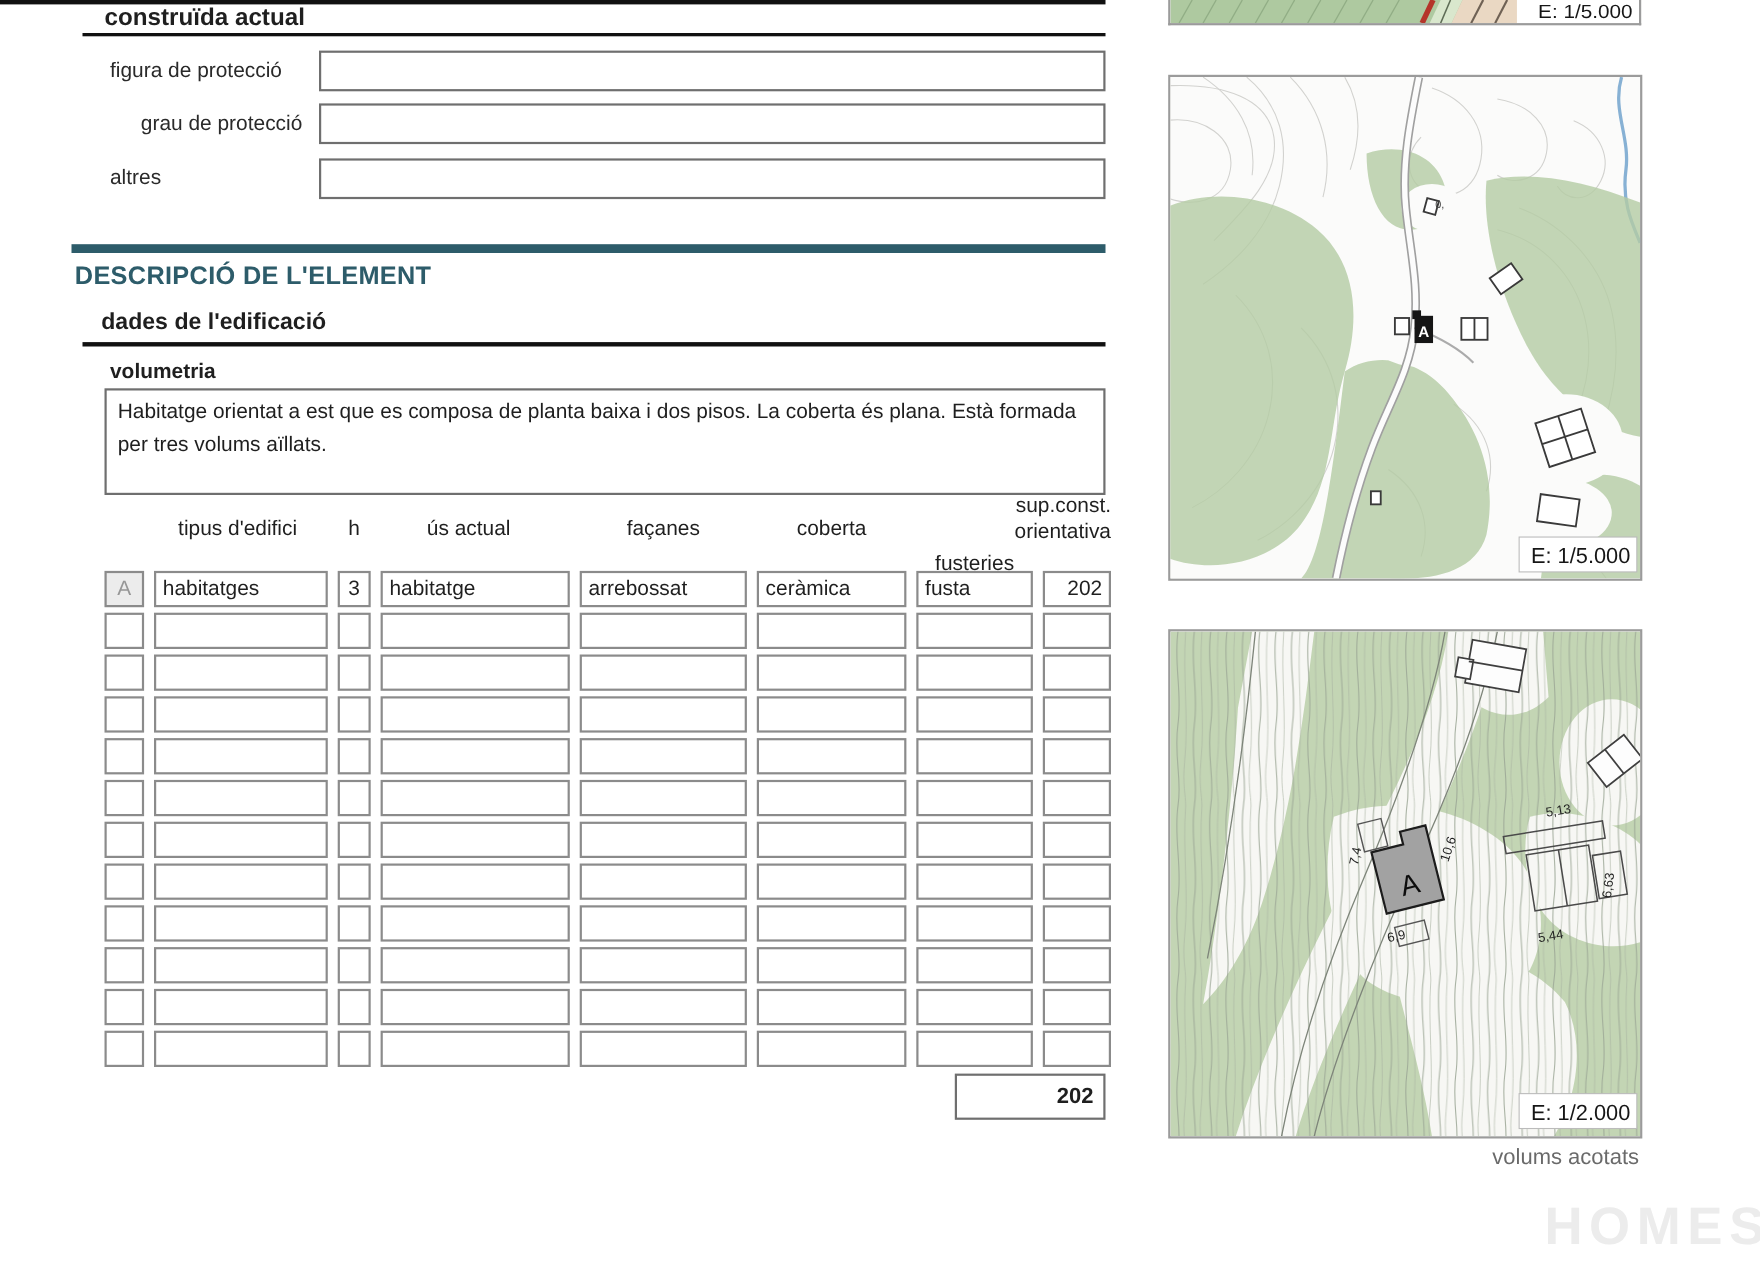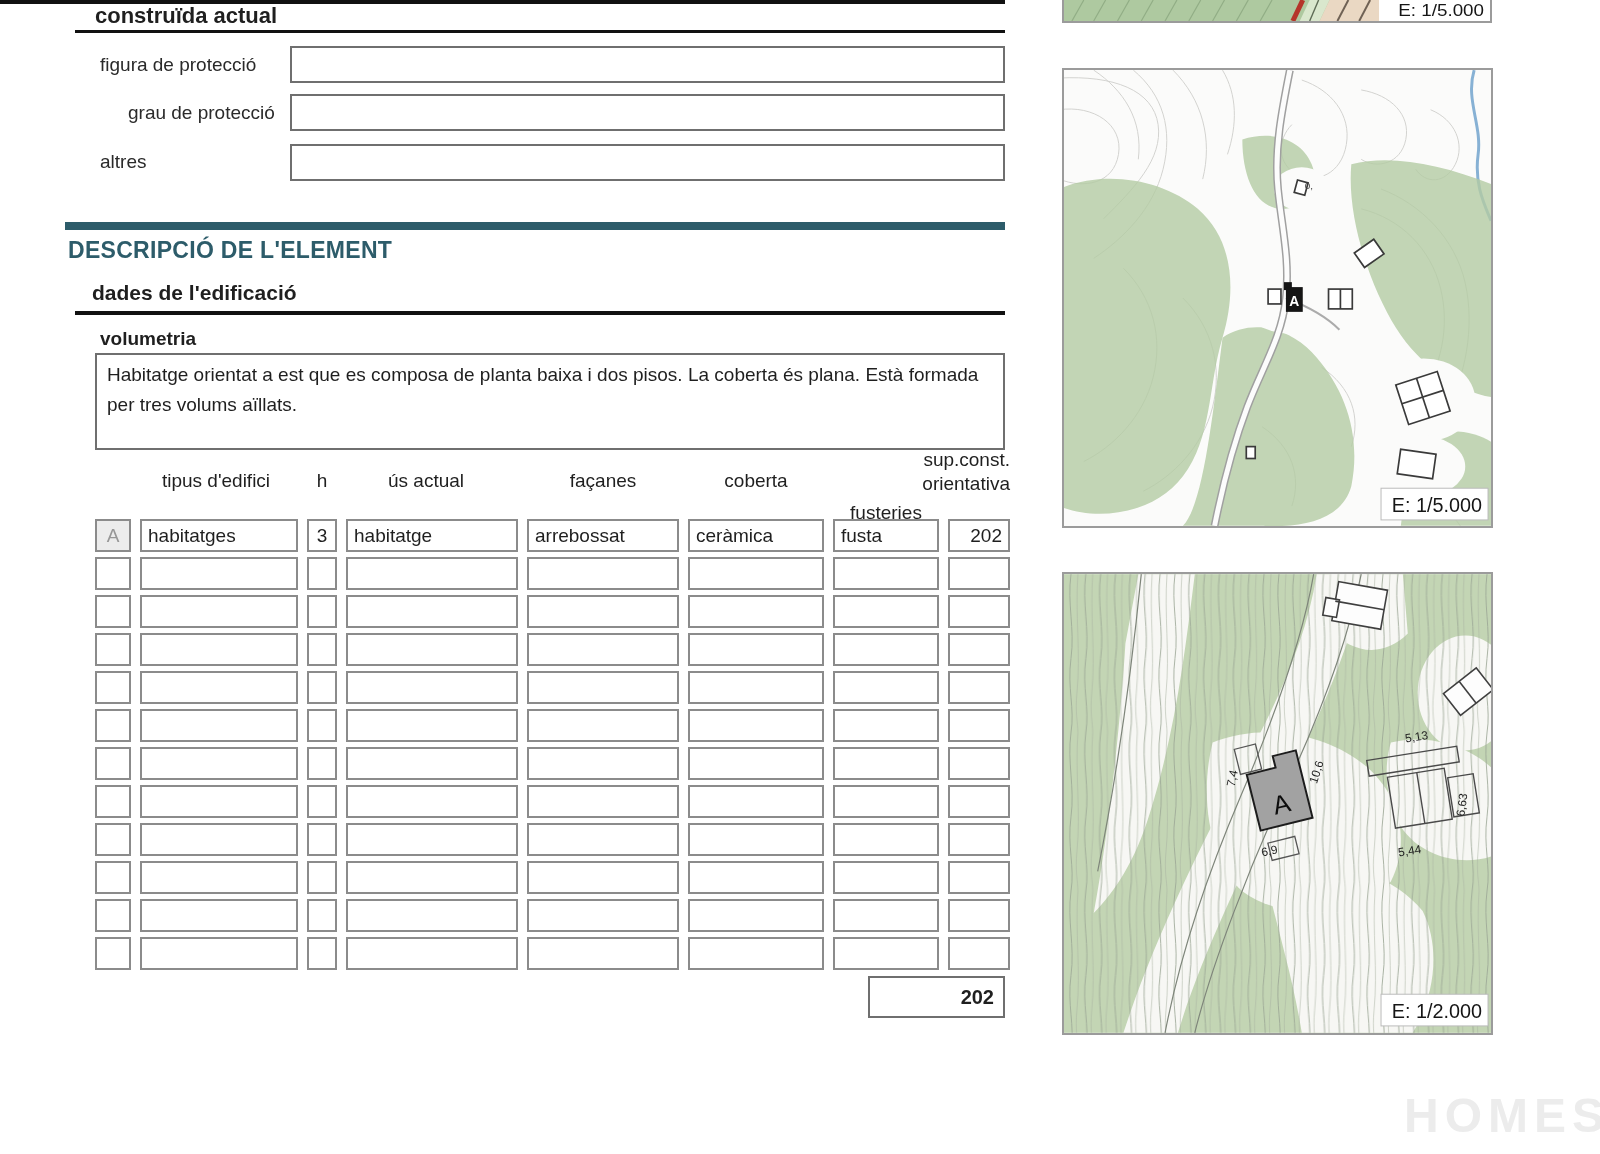--- a/index.html
+++ b/index.html
@@ -381,6 +381,7 @@
       <text class="svg-label" x="422" y="448" text-anchor="end" font-size="20" fill="#161616">E:  1/2.000</text>
     </svg>
   </div>
+  <div class="abs caption cap3">volums acotats</div>
 
   <div class="abs watermark">HOMES</div>
 

